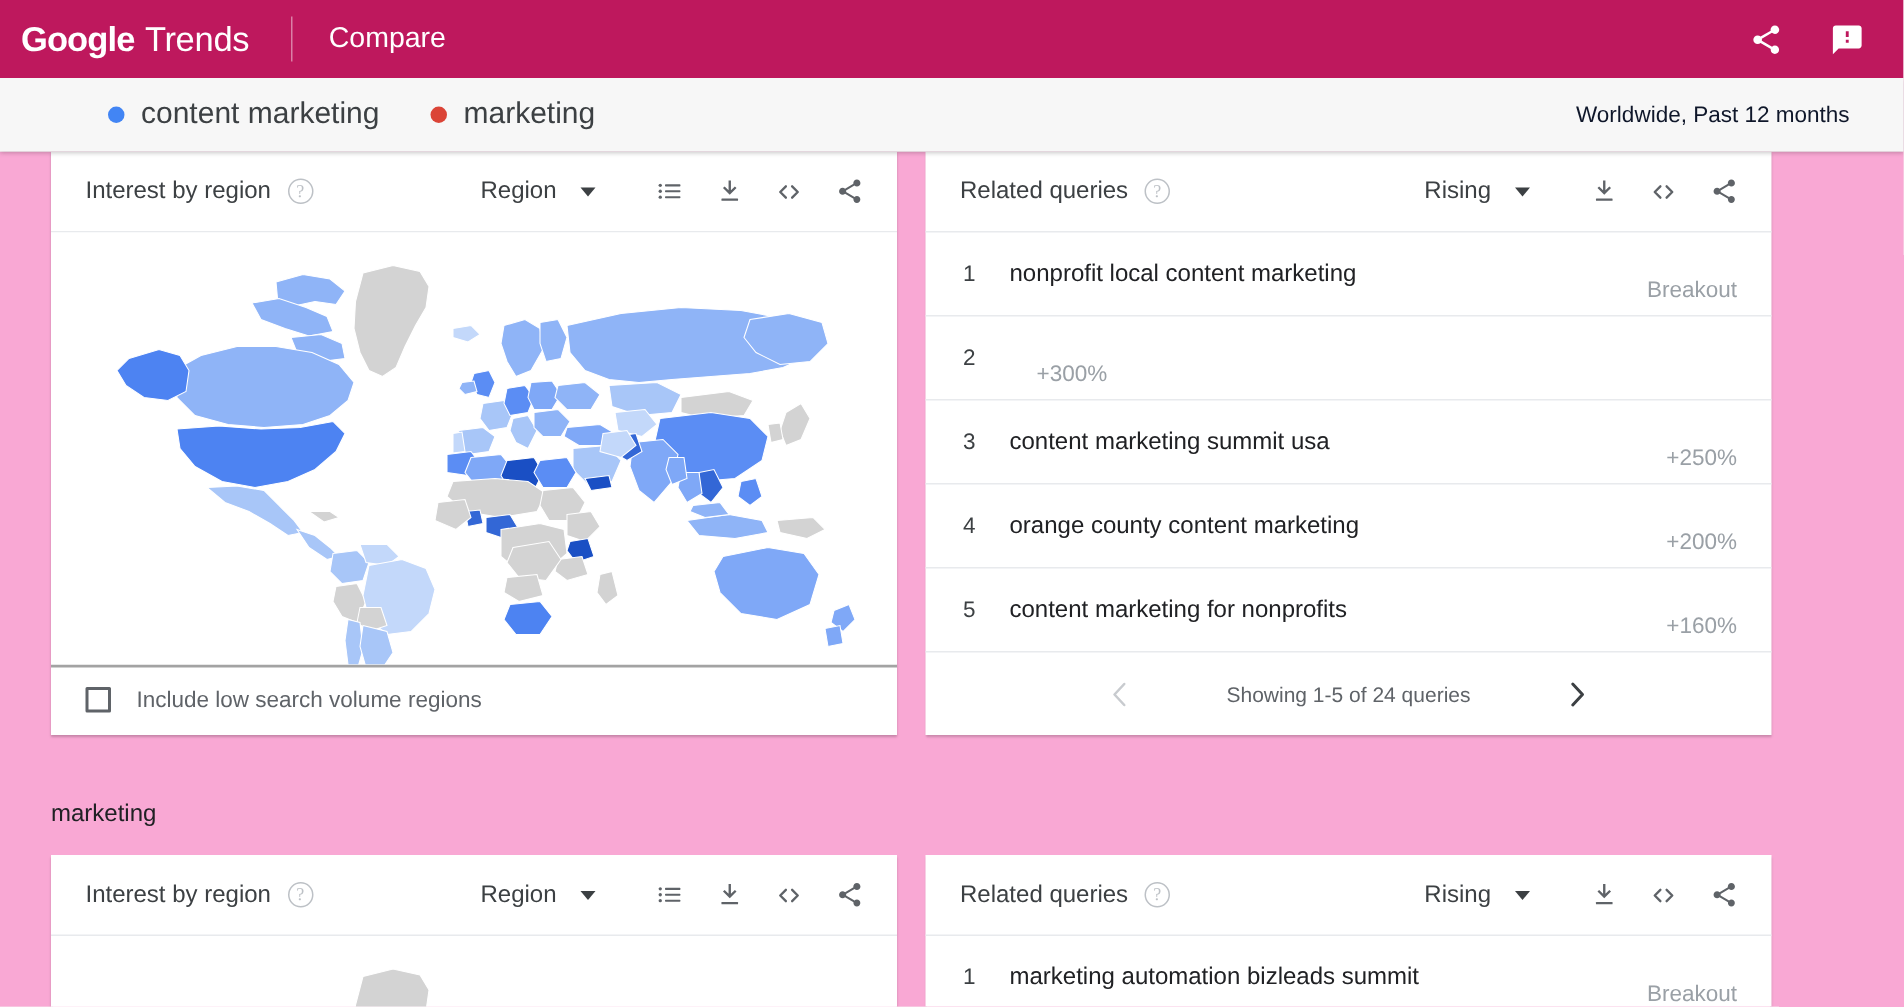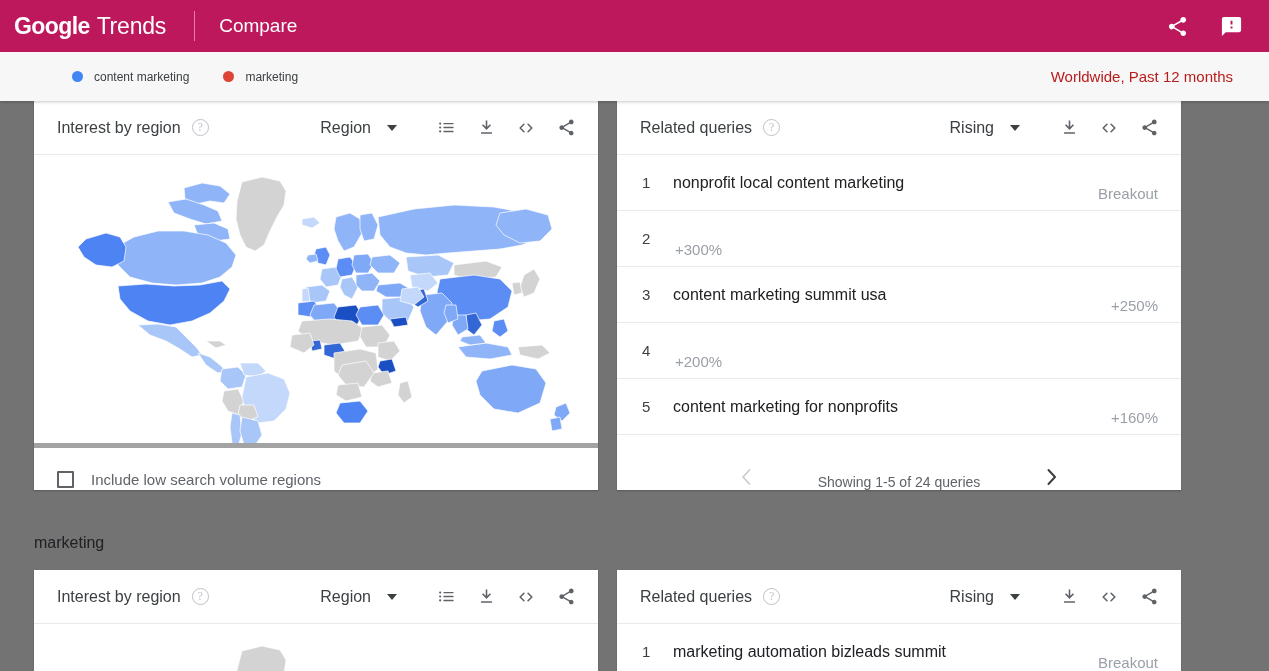--- a/index.html
+++ b/index.html
@@ -74,7 +74,7 @@
     flex: none;
   }
   .legend-label {
-    font-size: 12px;
+    font-size: 20px;
     color: #3c4043;
   }
   .subbar-spacer { flex: 1; }

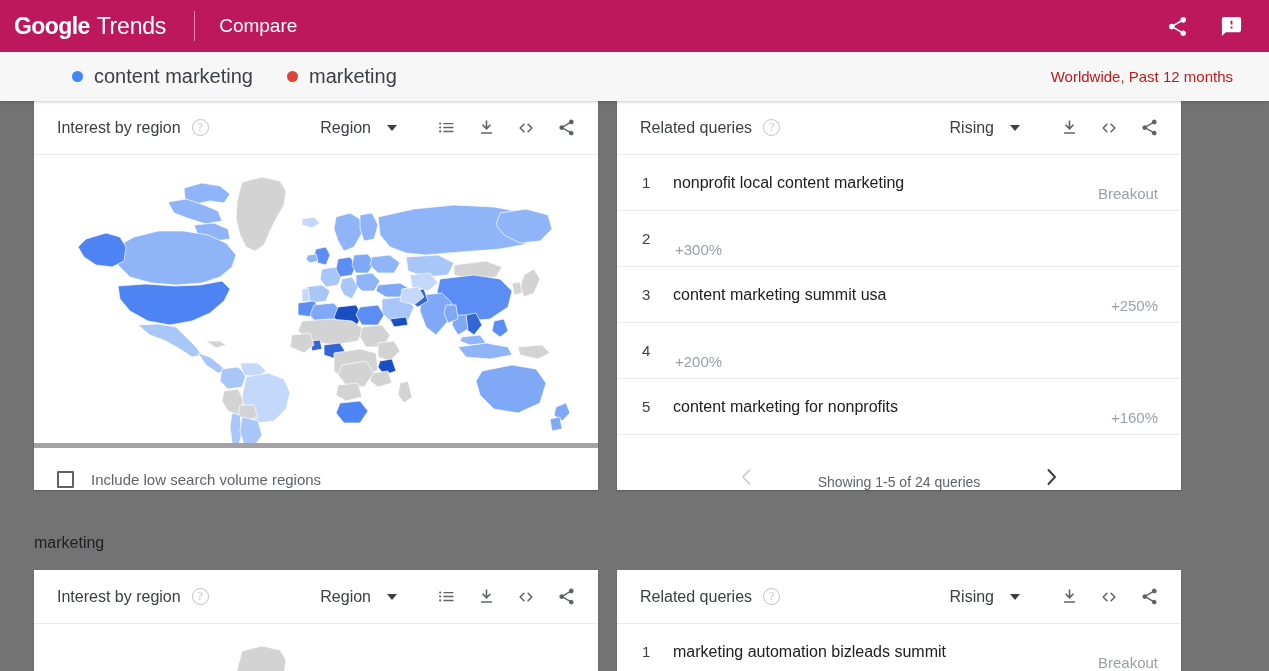--- a/index.html
+++ b/index.html
@@ -80,7 +80,7 @@
   .subbar-spacer { flex: 1; }
   .scope-label {
     font-size: 15px;
-    color: #b91c1c;
+    color: #0f172a;
   }
 
   

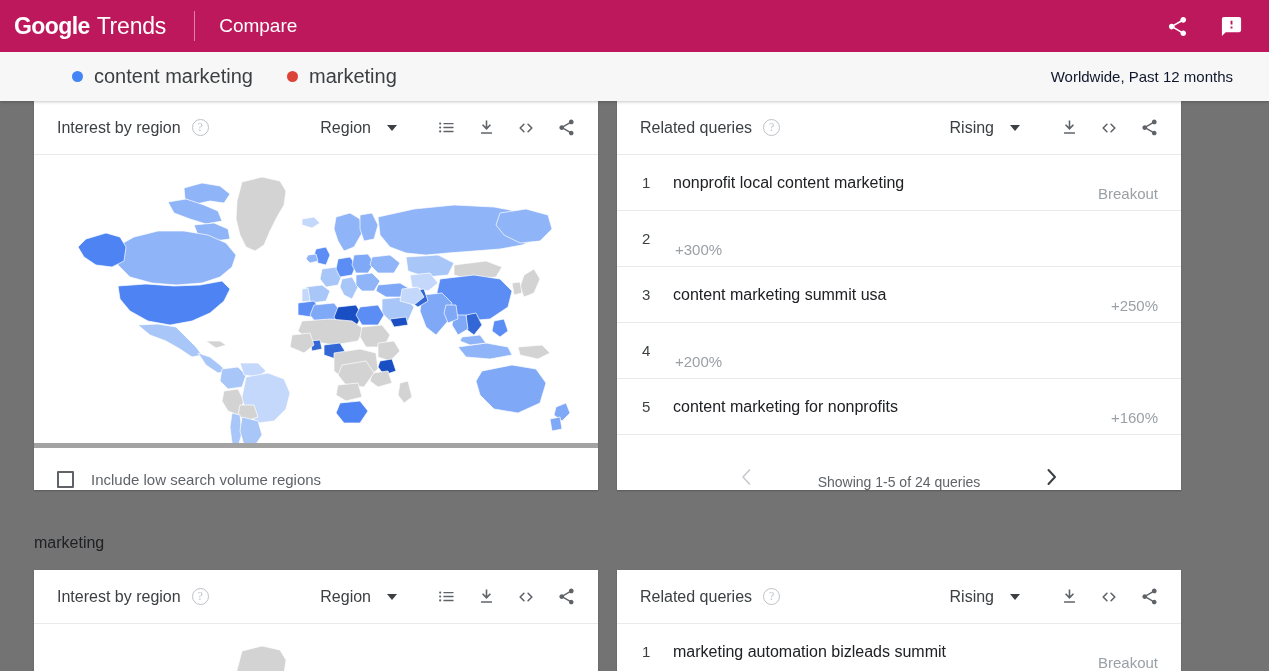--- a/index.html
+++ b/index.html
@@ -89,7 +89,7 @@
     top: 101px; left: 0;
     width: 1269px;
     height: 570px;
-    background: #737373;
+    background: #f9a8d4;
     overflow: hidden;
     padding: 0;
   }

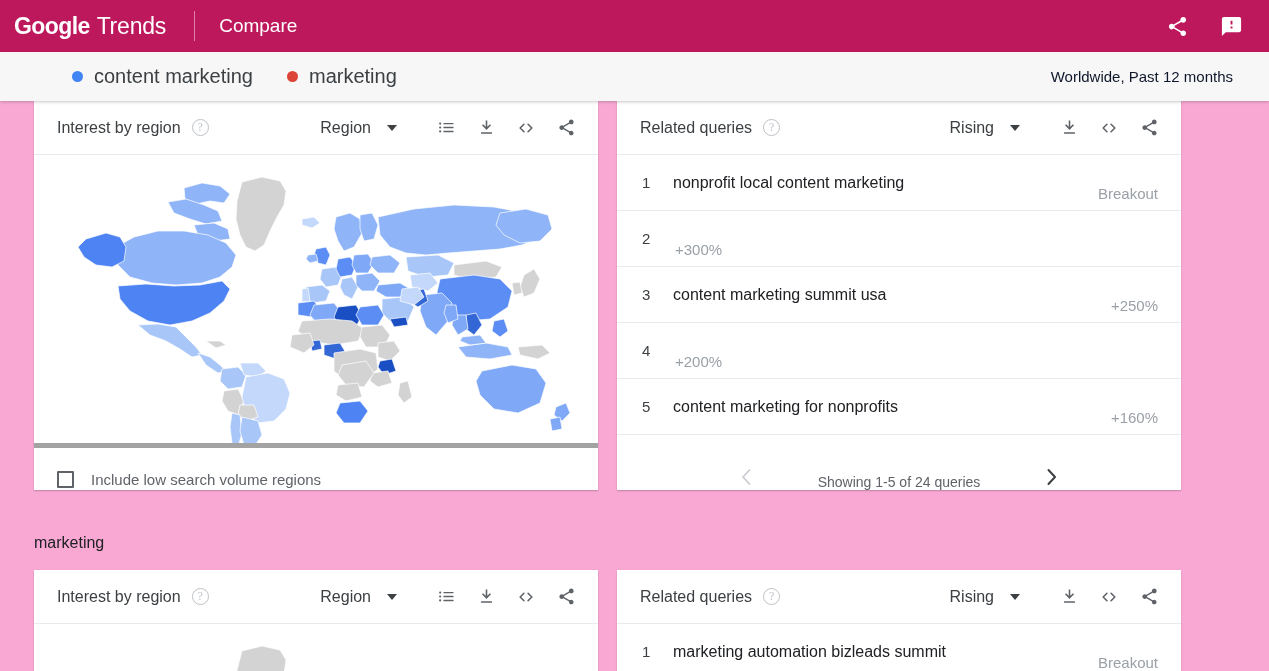--- a/index.html
+++ b/index.html
@@ -214,7 +214,7 @@
     font-size: 15px;
     color: #9aa0a6;
     flex: none;
-    margin-left: 2px;
+    margin-left: 18px;
     align-self: flex-end;
     margin-bottom: 8px;
   }

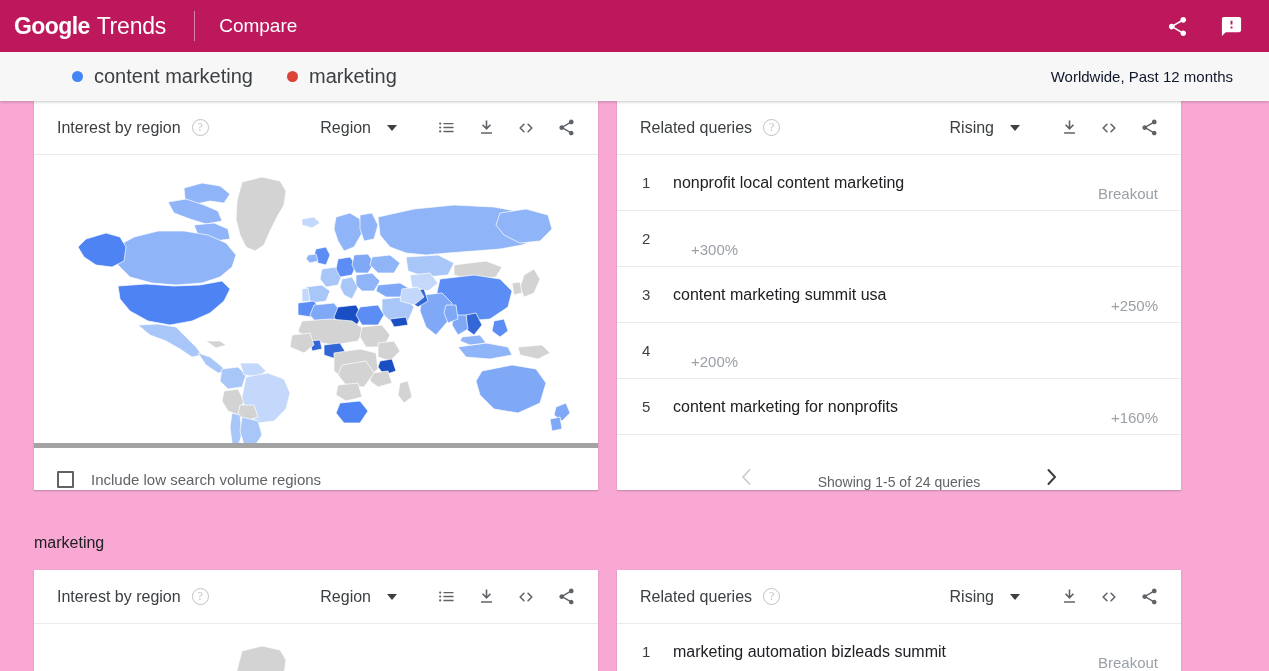--- a/index.html
+++ b/index.html
@@ -476,6 +476,7 @@
         </div>
         <div class="q-row">
           <span class="q-rank">4</span>
+          <span class="q-text">orange county content marketing</span>
           <span class="q-value">+200%</span>
         </div>
         <div class="q-row">

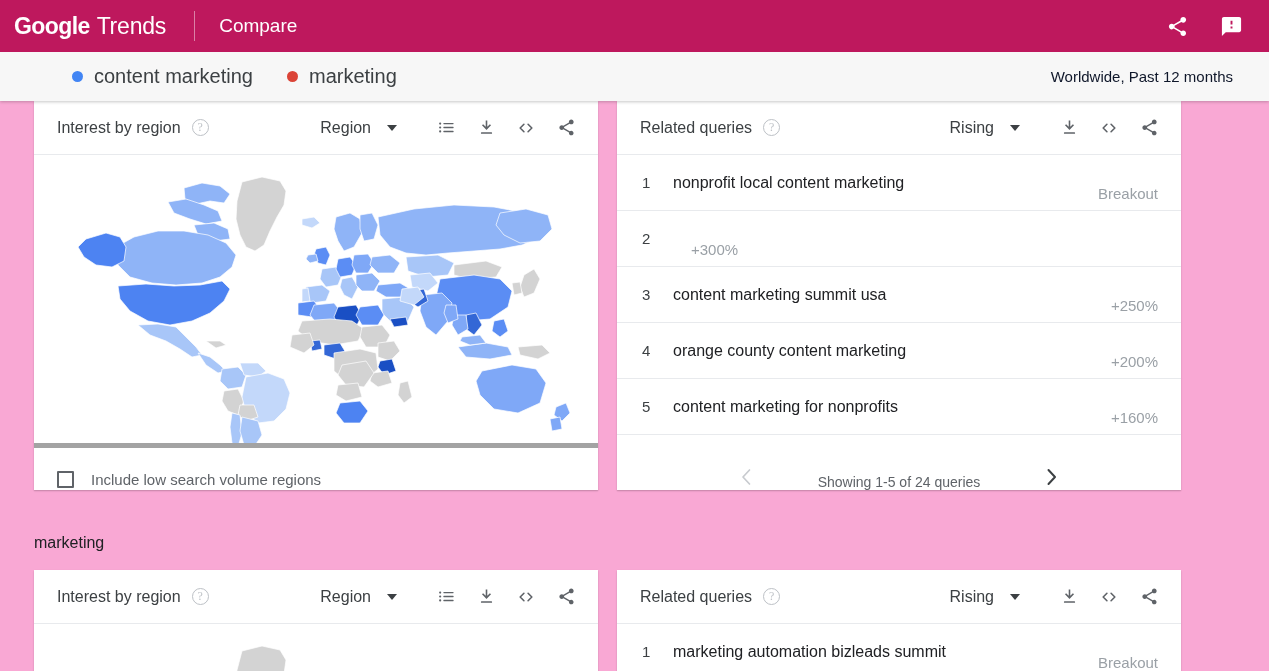--- a/index.html
+++ b/index.html
@@ -165,9 +165,9 @@
   .map-body svg { display: block; width: 100%; height: 100%; }
   .map-foot {
     height: 45px;
-    border-top: 5px solid #a3a3a3;
-    display: flex;
-    align-items: flex-end;
+    border-top: 2px solid #a3a3a3;
+    display: flex;
+    align-items: center;
     padding: 0 23px;
     flex: none;
   }

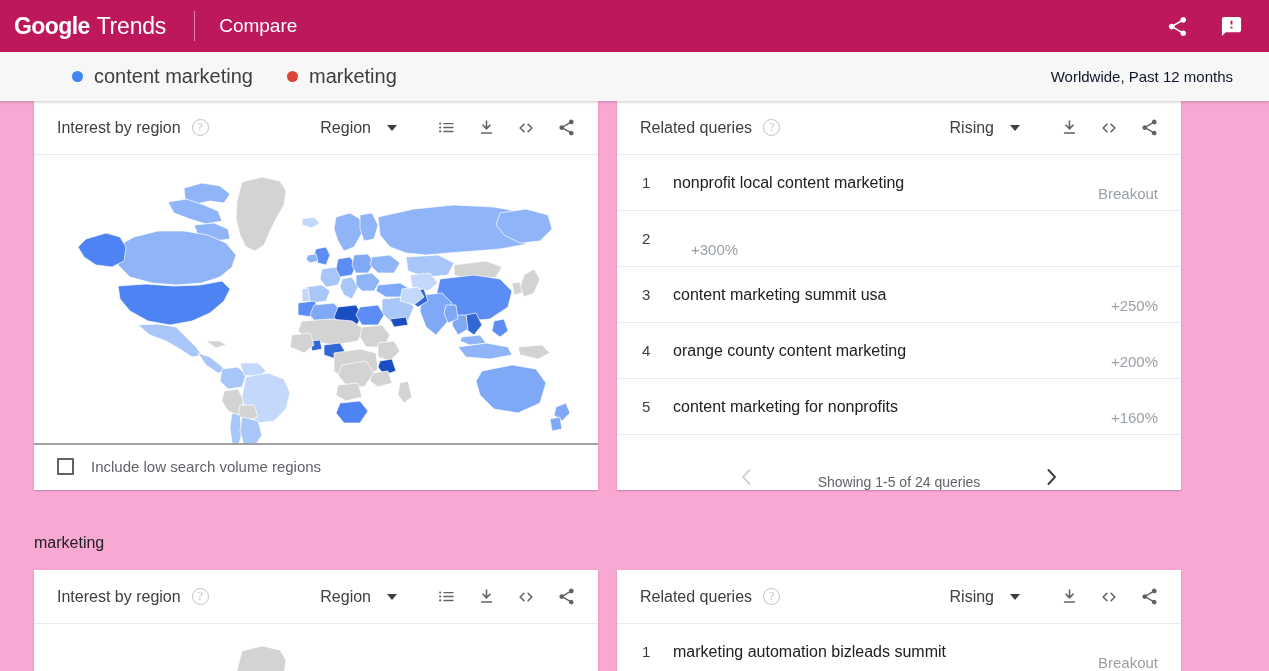--- a/index.html
+++ b/index.html
@@ -221,7 +221,7 @@
   .q-foot {
     height: 55px;
     display: flex;
-    align-items: flex-end;
+    align-items: center;
     justify-content: center;
     flex: none;
     gap: 39px;

